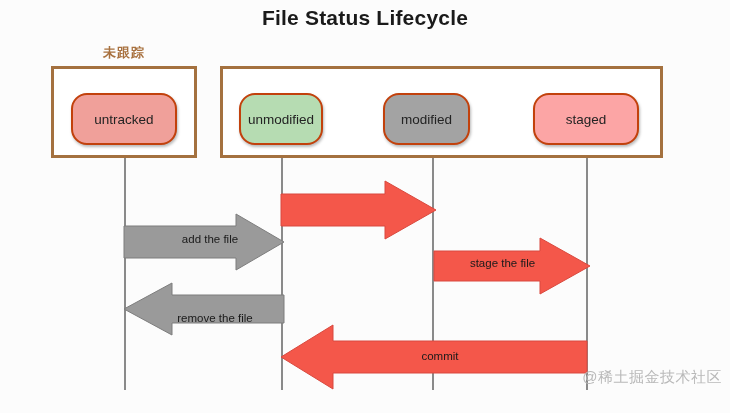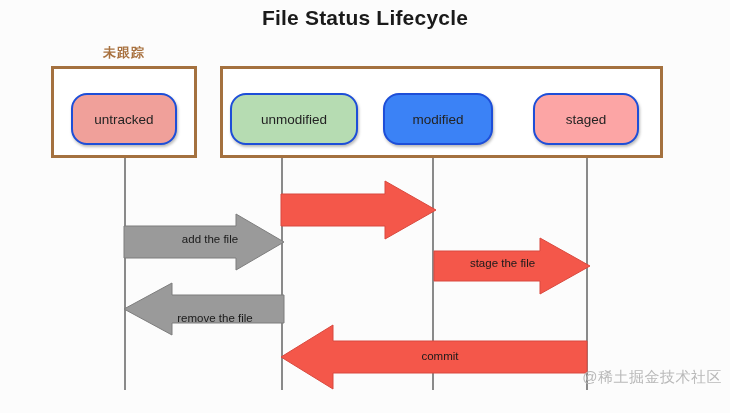--- a/index.html
+++ b/index.html
@@ -52,7 +52,7 @@
   .pill{
     position:absolute;
     height:52px;
-    border:2px solid #1d4ed8;
+    border:2px solid #c2410c;
     border-radius:16px;
     box-sizing:border-box;
     display:flex;

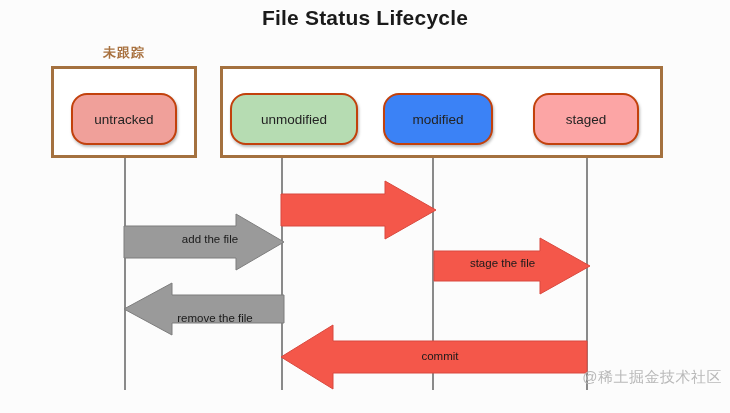--- a/index.html
+++ b/index.html
@@ -63,7 +63,7 @@
     box-shadow:1px 2px 3px rgba(0,0,0,.28);
   }
   #pill-untracked{left:71px;top:93px;width:106px;background:#f0a09a;}
-  #pill-unmodified{left:230px;top:93px;width:128px;background:#b6dcb2;}
+  #pill-unmodified{left:239px;top:93px;width:84px;background:#b6dcb2;}
   #pill-modified{left:383px;top:93px;width:110px;background:#3b82f6;}
   #pill-staged{left:533px;top:93px;width:106px;background:#fca5a5;}
 

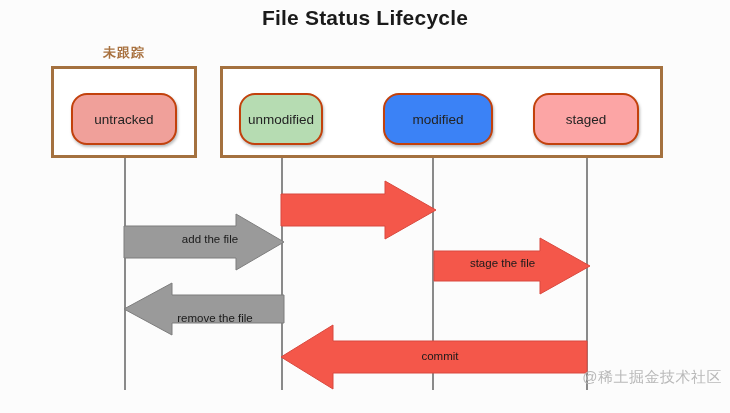--- a/index.html
+++ b/index.html
@@ -64,7 +64,7 @@
   }
   #pill-untracked{left:71px;top:93px;width:106px;background:#f0a09a;}
   #pill-unmodified{left:239px;top:93px;width:84px;background:#b6dcb2;}
-  #pill-modified{left:383px;top:93px;width:110px;background:#3b82f6;}
+  #pill-modified{left:383px;top:93px;width:87px;background:#a3a3a3;}
   #pill-staged{left:533px;top:93px;width:106px;background:#fca5a5;}
 
   

